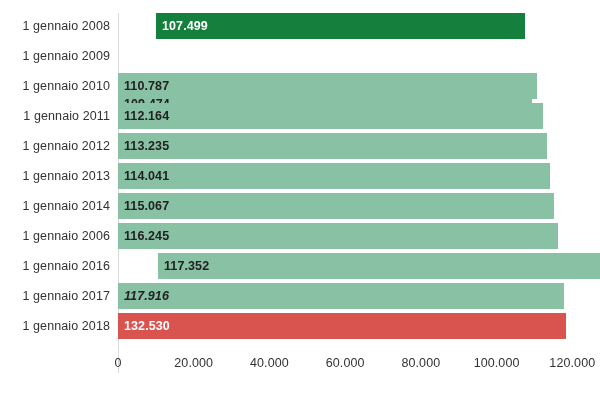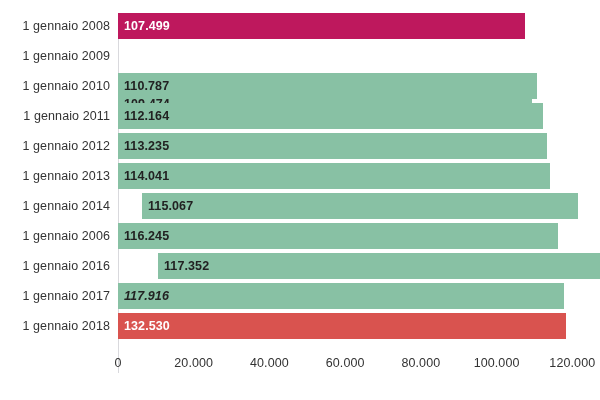--- a/index.html
+++ b/index.html
@@ -95,7 +95,7 @@
       <div class="row">
         <div class="cat-label">1 gennaio 2008</div>
         <div class="bar-wrap" style="width: 407px;">
-          <div class="bar red" style="background: #be185d;">
+          <div class="bar red" style="background: #15803d; margin-left: 38px;">
             <span class="bar-value">107.499</span>
           </div>
         </div>

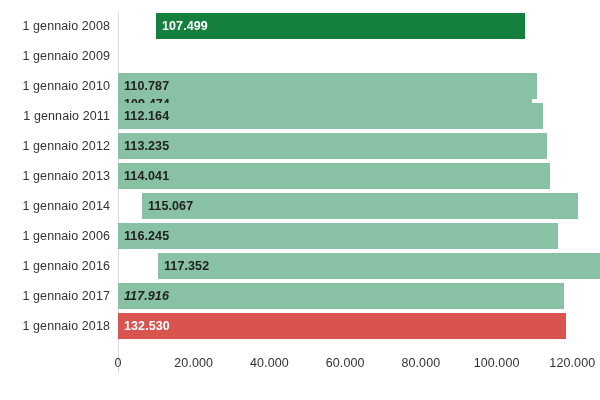--- a/index.html
+++ b/index.html
@@ -142,7 +142,7 @@
       </div>
       <div class="row">
         <div class="cat-label">1 gennaio 2014</div>
-        <div class="bar-wrap" style="width: 436px; margin-left: 24px;">
+        <div class="bar-wrap" style="width: 436px;">
           <div class="bar green" style="background: rgb(136, 193, 164);">
             <span class="bar-value">115.067</span>
           </div>

